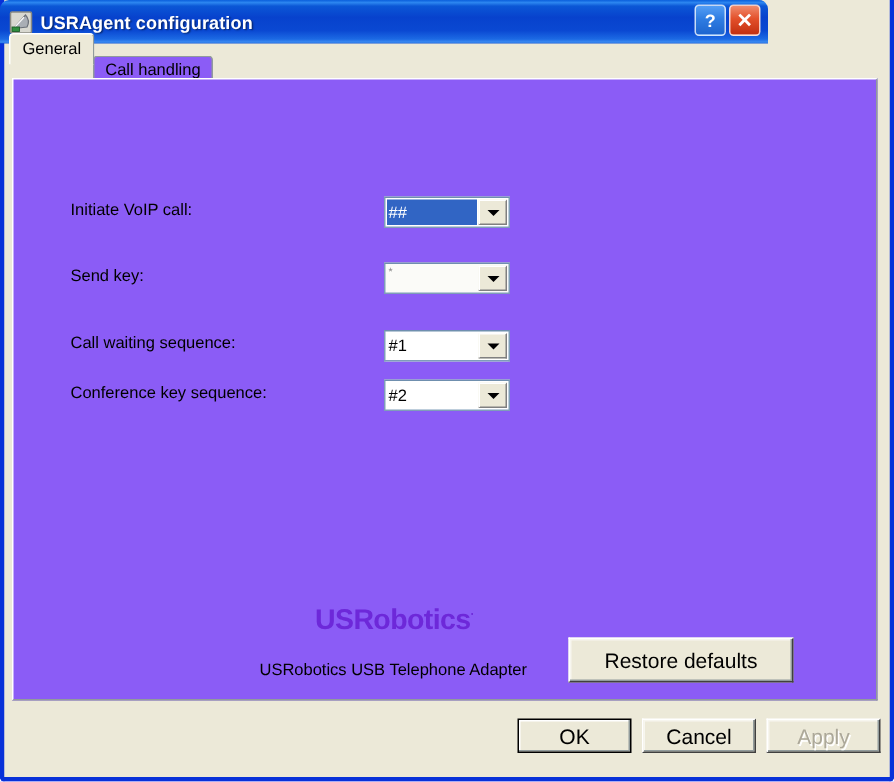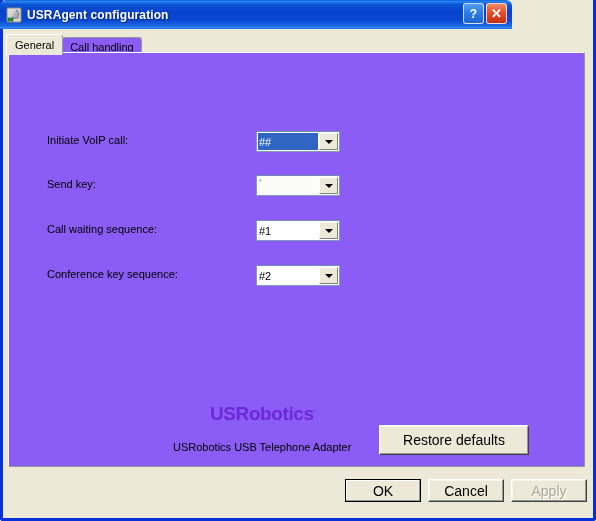--- a/index.html
+++ b/index.html
@@ -113,7 +113,7 @@
   .tab.selected {
     height: 21px;
     line-height: 20px;
-    margin: 0 -1px 0 -2px;
+    margin: 0 -1px 12px -2px;
     padding: 0 8px;
     background: #ece9d8;
     border-color: #ffffff #919b9c #ece9d8 #ffffff;

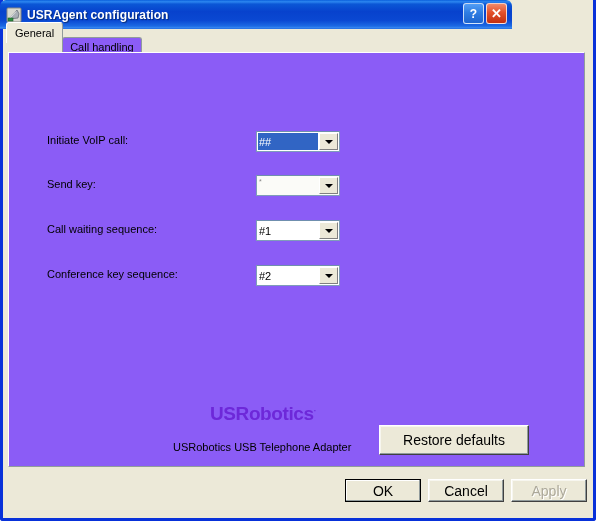--- a/index.html
+++ b/index.html
@@ -344,7 +344,7 @@
       </div>
     </div>
 
-    <div class="form-row" style="top:212px;">
+    <div class="form-row" style="top:200px;">
       <div class="form-label">Conference key sequence:</div>
       <div class="combo">
         <div class="combo-text">#2</div>

